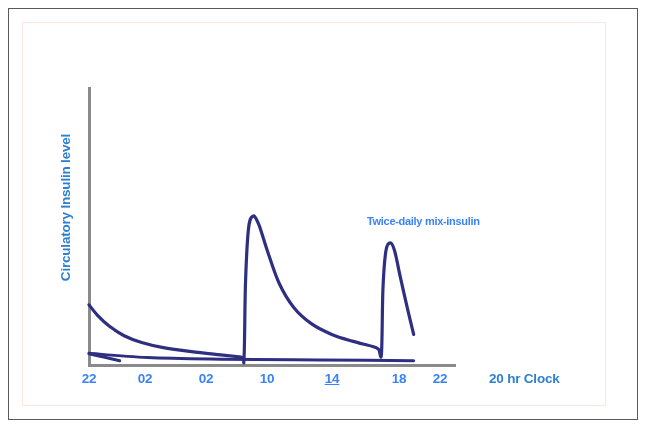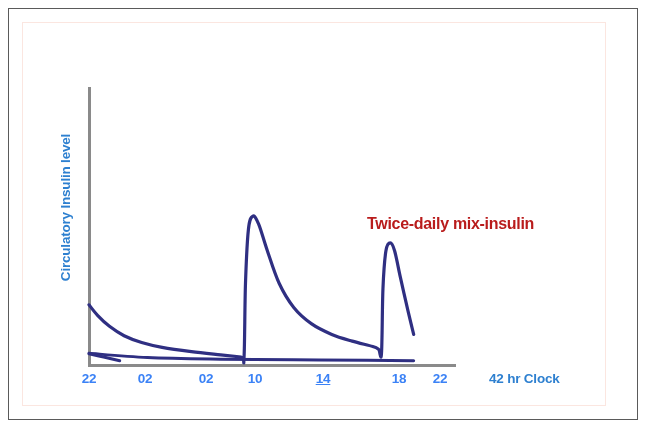--- a/index.html
+++ b/index.html
@@ -98,8 +98,8 @@
     position: absolute;
     left: 367px;
     top: 215px;
-    color: #b91c1c;
-    font-size: 16px;
+    color: #3b82f6;
+    font-size: 11px;
     font-weight: bold;
     white-space: nowrap;
     letter-spacing: -0.3px;

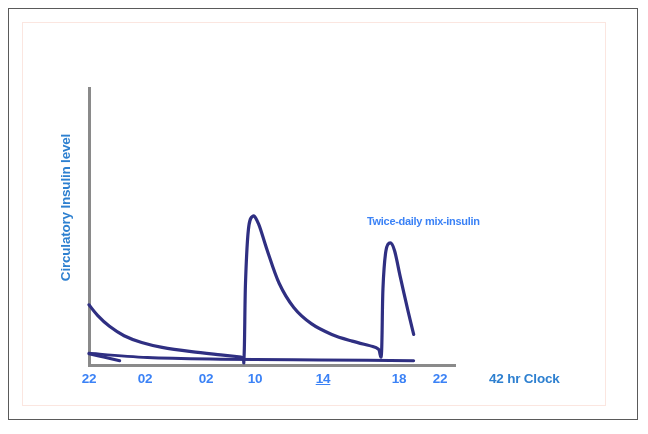--- a/index.html
+++ b/index.html
@@ -134,7 +134,7 @@
       <div class="x-tick-label" style="left: 74px;">22</div>
       <div class="x-tick-label" style="left: 130px;">02</div>
       <div class="x-tick-label" style="left: 191px;">02</div>
-      <div class="x-tick-label" style="left: 240px;">10</div>
+      <div class="x-tick-label" style="left: 252px;">10</div>
       <div class="x-tick-label" style="left: 308px; text-decoration: underline;">14</div>
       <div class="x-tick-label" style="left: 384px;">18</div>
       <div class="x-tick-label" style="left: 425px;">22</div>

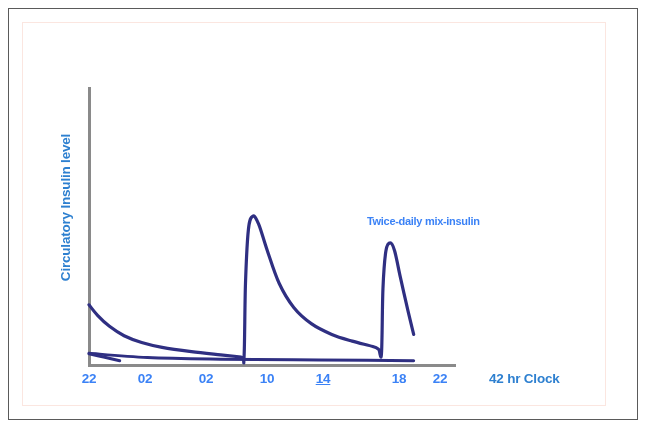--- a/index.html
+++ b/index.html
@@ -135,7 +135,7 @@
       <div class="x-tick-label" style="left: 130px;">02</div>
       <div class="x-tick-label" style="left: 191px;">02</div>
       <div class="x-tick-label" style="left: 252px;">10</div>
-      <div class="x-tick-label" style="left: 308px; text-decoration: underline;">14</div>
+      <div class="x-tick-label" style="left: 317px; text-decoration: underline;">14</div>
       <div class="x-tick-label" style="left: 384px;">18</div>
       <div class="x-tick-label" style="left: 425px;">22</div>
     </div>

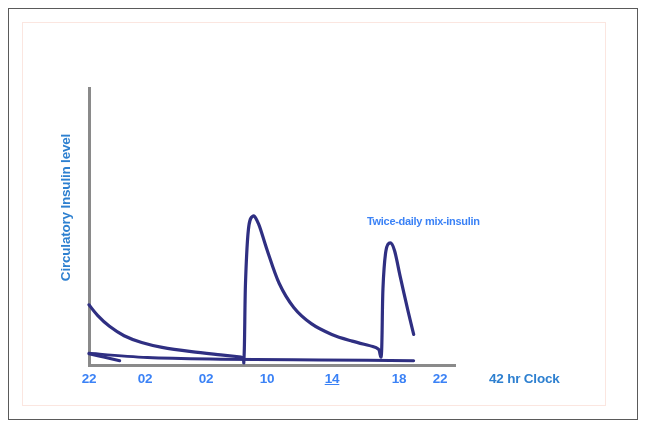--- a/index.html
+++ b/index.html
@@ -140,7 +140,7 @@
       <div class="x-tick-label" style="left: 425px;">22</div>
     </div>
 
-  <div id="x-axis-title">42 hr Clock</div>
+  <div id="x-axis-title">20 hr Clock</div>
 
 </div>
 

